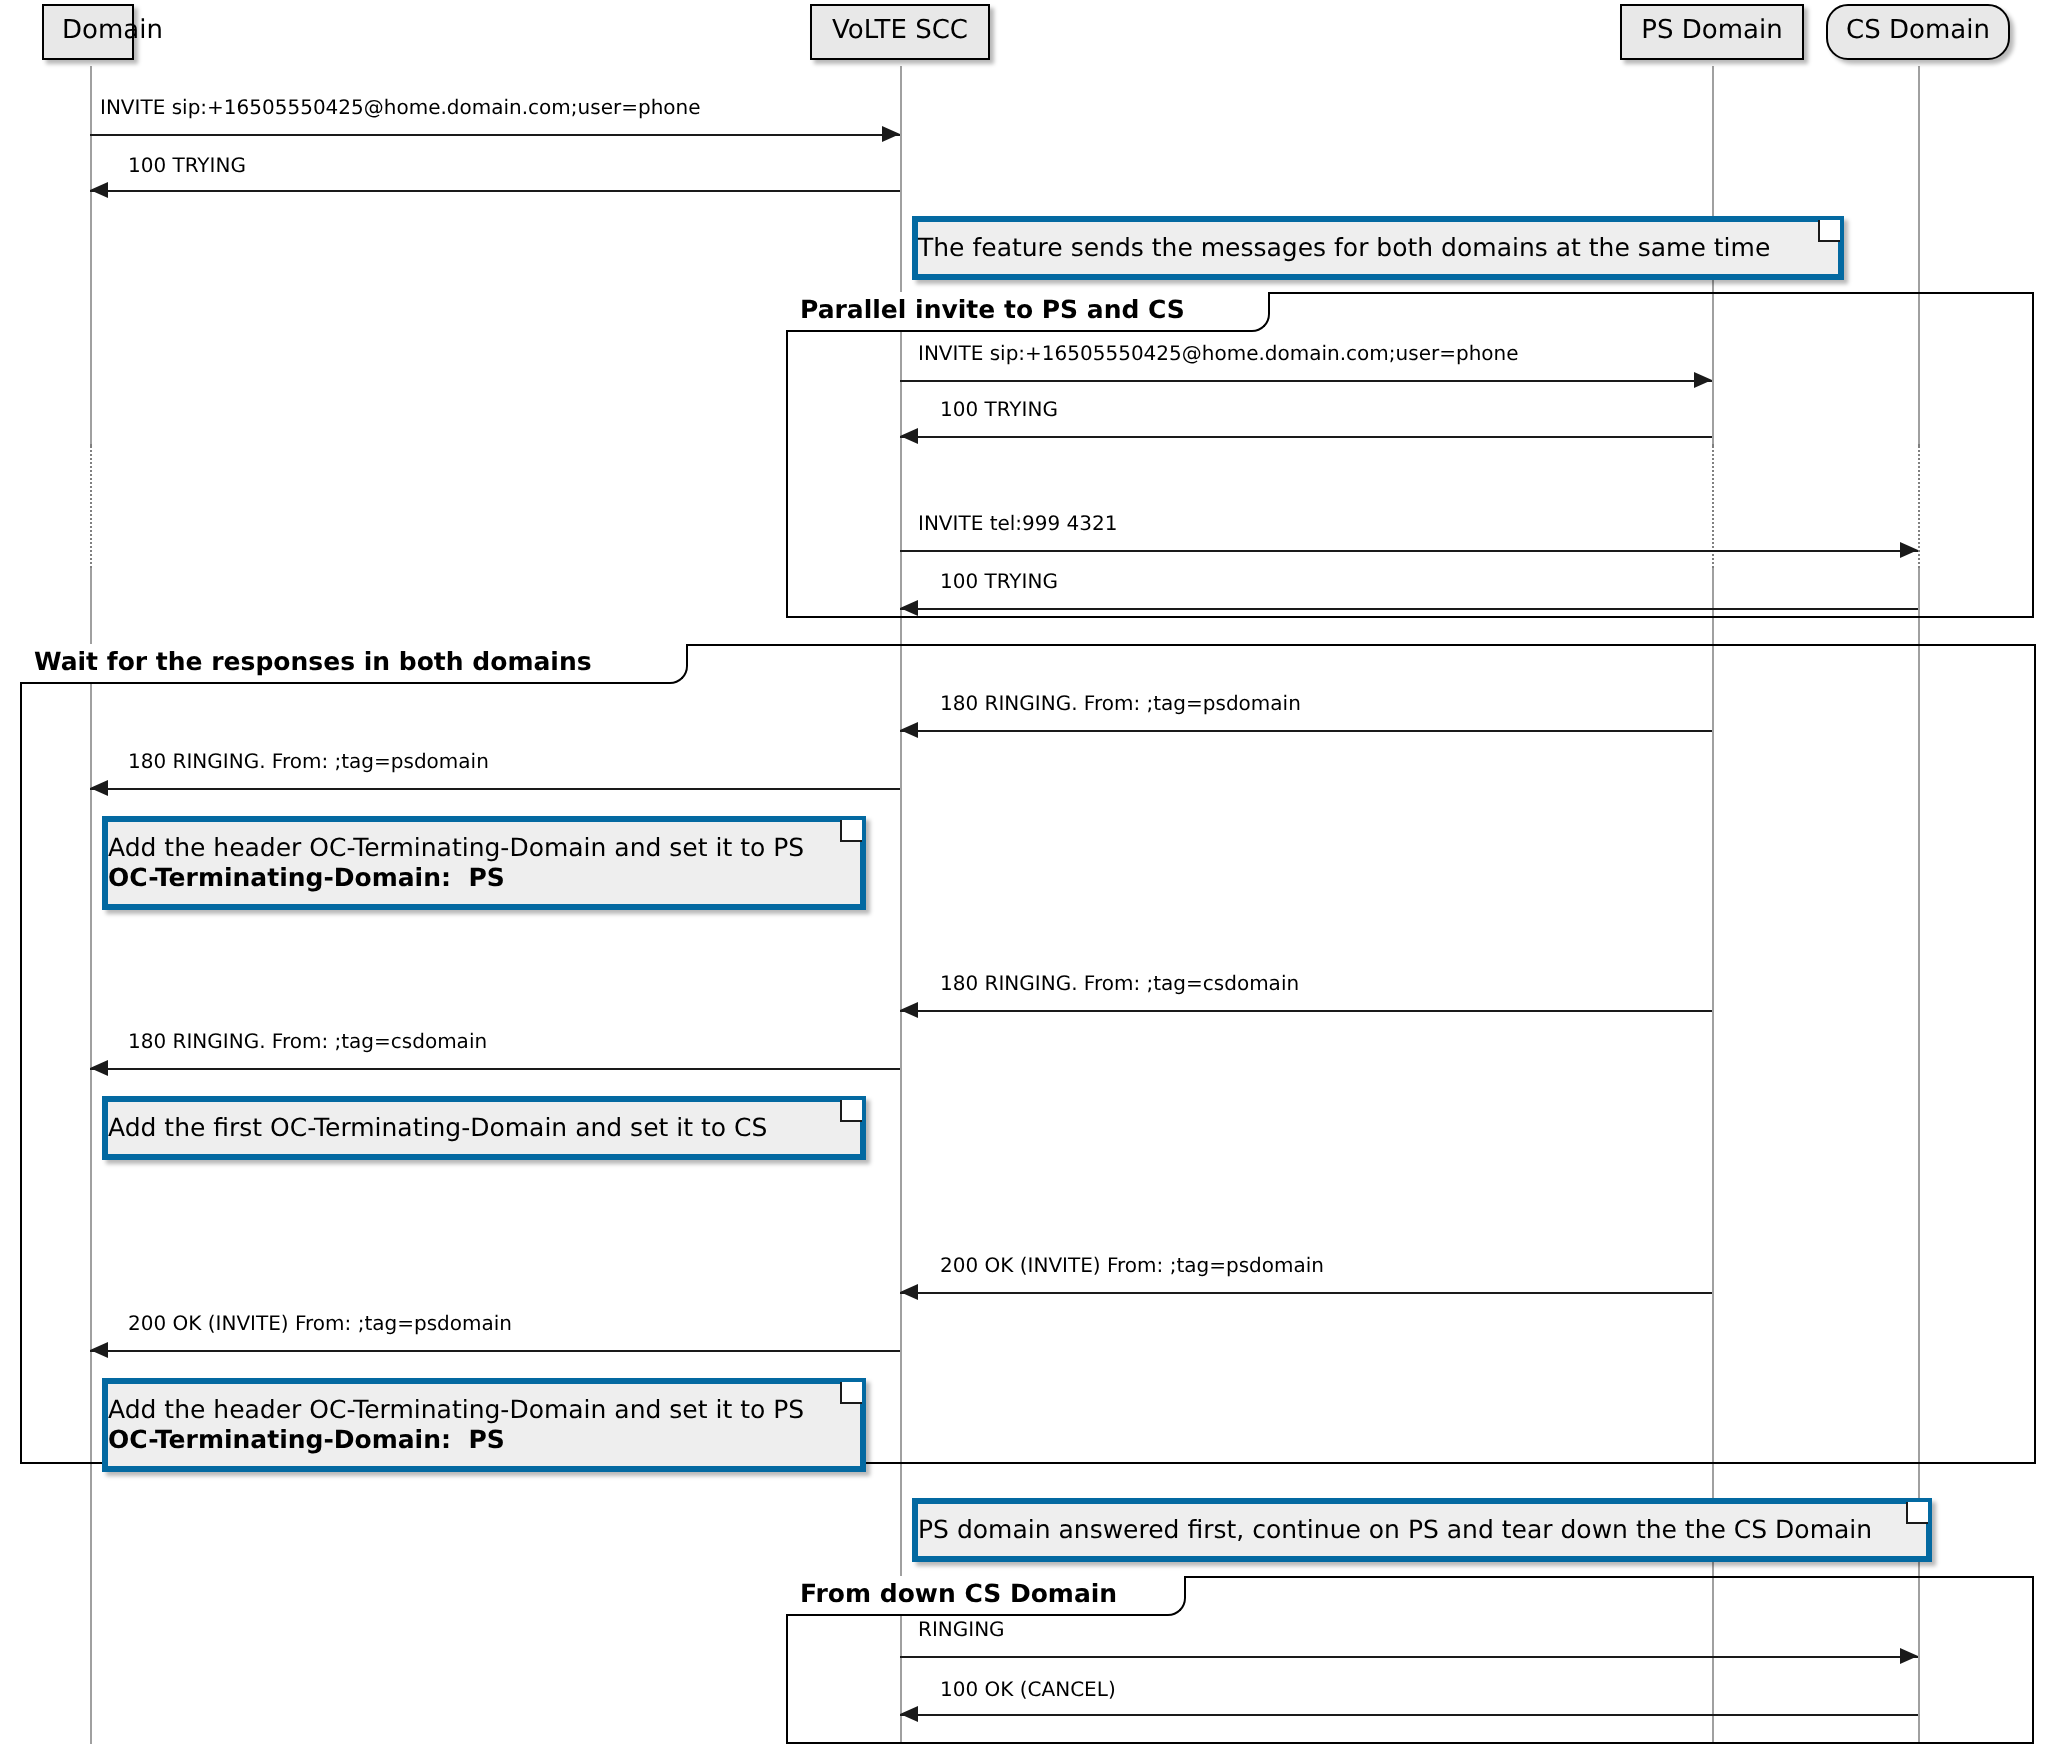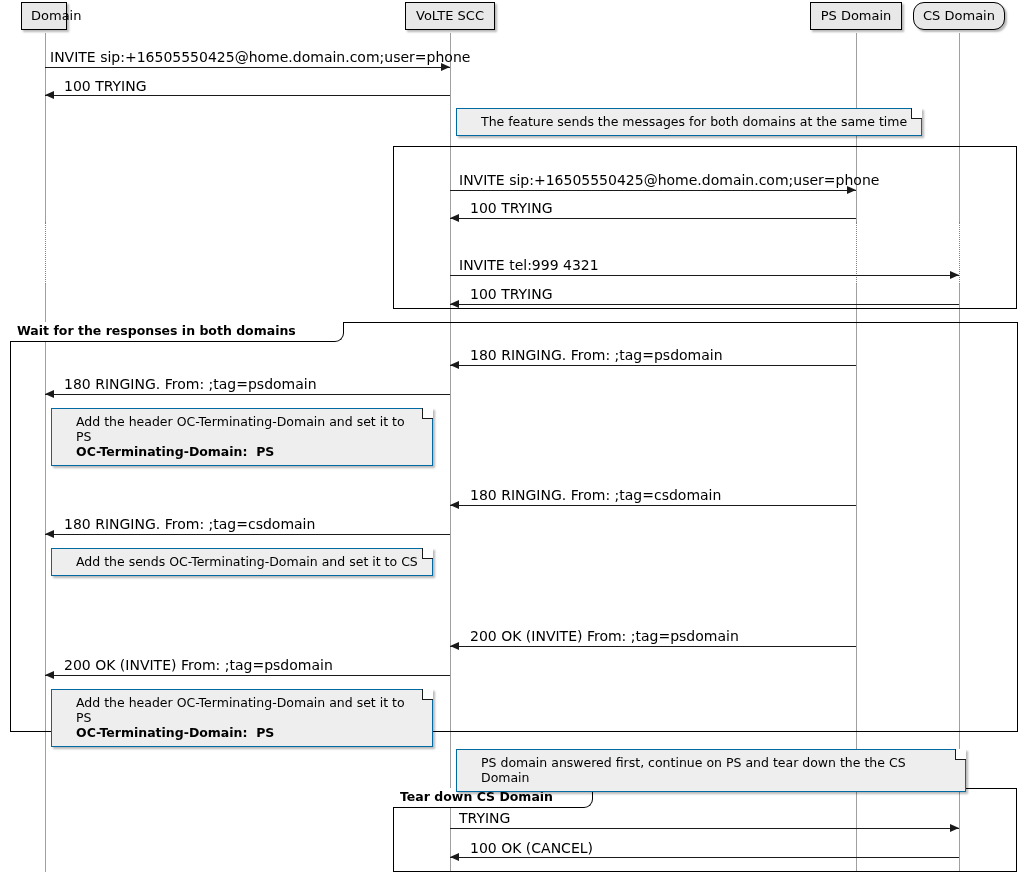--- a/index.html
+++ b/index.html
@@ -59,7 +59,7 @@
   .arrow-head.left  { border-right: 9px solid #1a1a1a; }
   .msg-label {
     position: absolute;
-    font-size: 14px;
+    font-size: 10px;
     color: #000000;
     white-space: nowrap;
     line-height: 1;

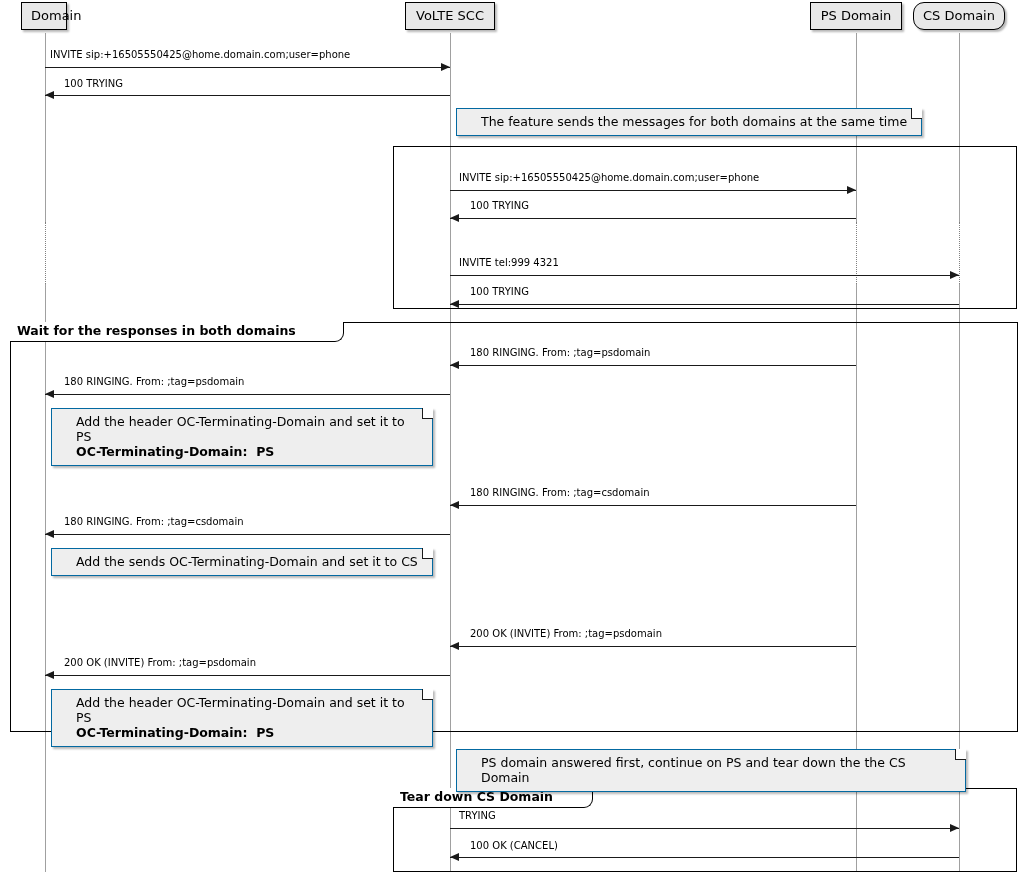--- a/index.html
+++ b/index.html
@@ -69,10 +69,10 @@
     position: absolute;
     box-sizing: border-box;
     background: #eeeeee;
-    border: 1px solid #0369a1;
+    border: 3px solid #0369a1;
     font-size: 12.5px;
     color: #000000;
-    padding: 5px 8px 6px 24px;
+    padding: 5px 8px 6px 0;
     line-height: 1.2;
     box-shadow: 2px 2px 2px rgba(0,0,0,0.28);
   }

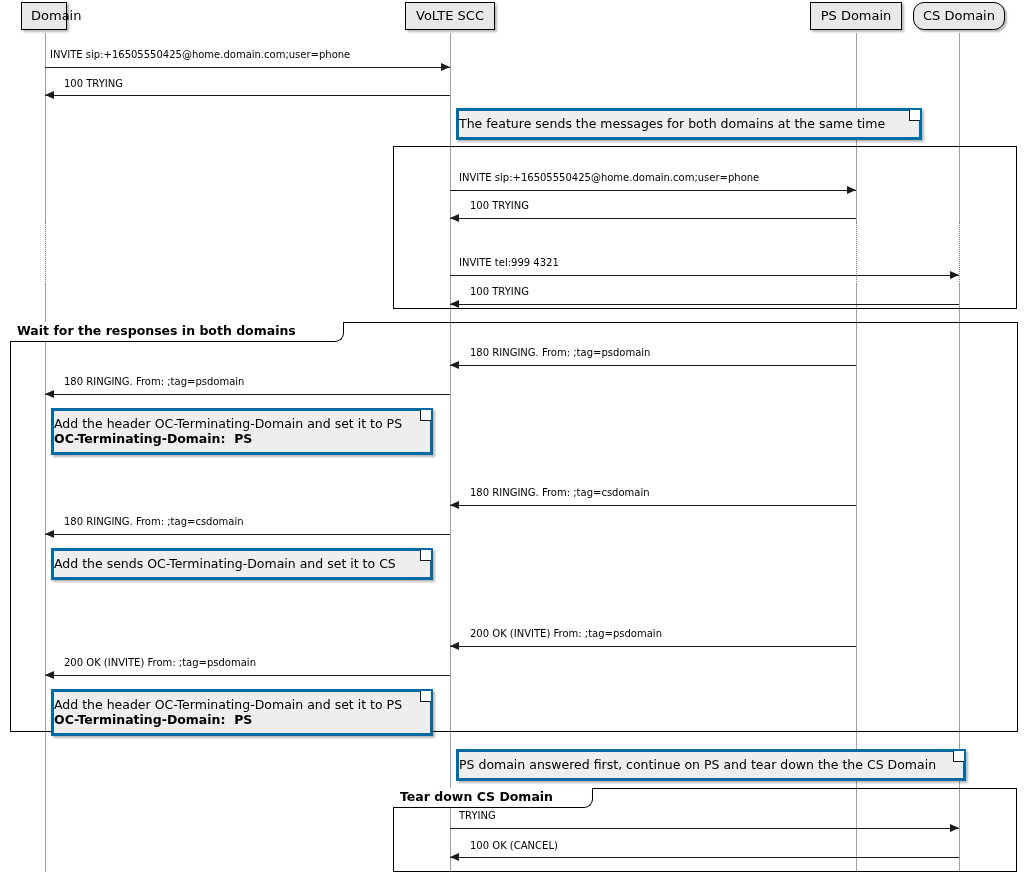--- a/index.html
+++ b/index.html
@@ -129,6 +129,7 @@
     <div class="lifeline dotted" style="left: 959px; top: 222px; height: 62px;"></div>
     <div class="lifeline" style="left: 959px; top: 284px; height: 588px;"></div>
     <div class="group" style="left: 393px; top: 146px; width: 624px; height: 163px;"></div>
+    <div class="group-tab" style="left: 393px; top: 146px; width: 242px;">Parallel invite to PS and CS</div>
     <div class="group" style="left: 10px; top: 322px; width: 1008px; height: 410px;"></div>
     <div class="group-tab" style="left: 10px; top: 322px; width: 334px;">Wait for the responses in both domains</div>
     <div class="group" style="left: 393px; top: 788px; width: 624px; height: 84px;"></div>

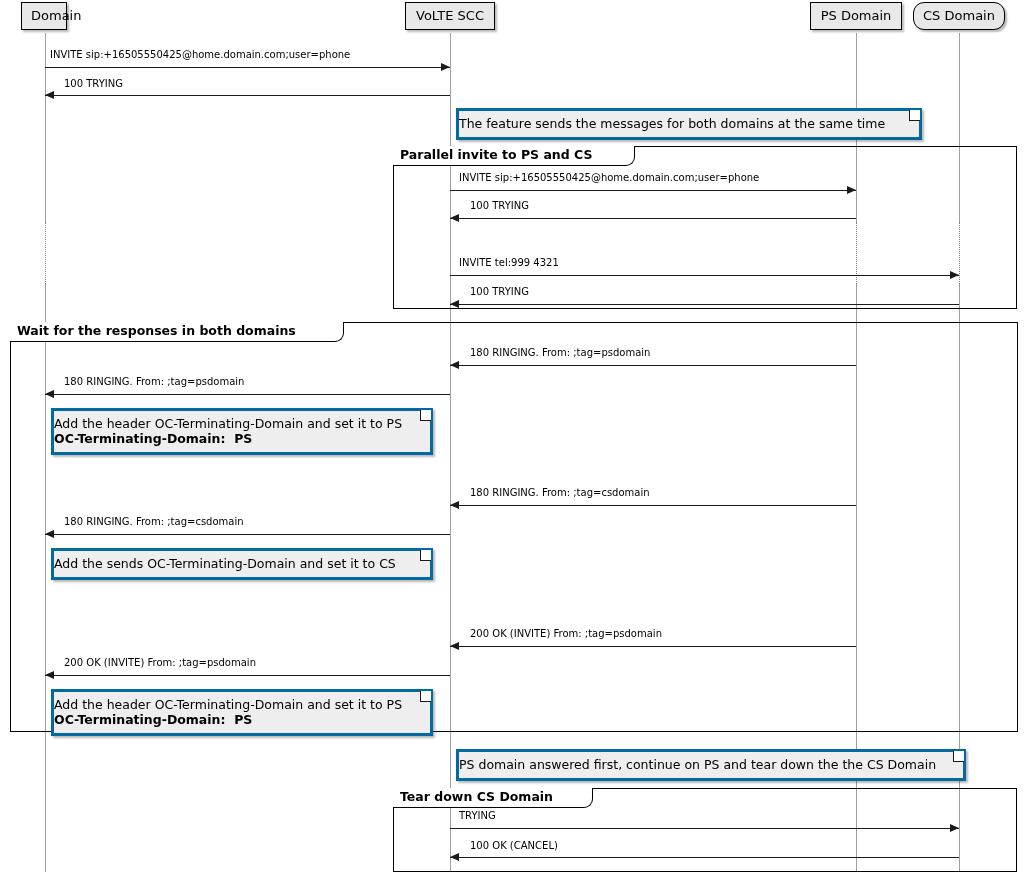--- a/index.html
+++ b/index.html
@@ -186,7 +186,7 @@
       <div class="fold"></div>
     </div>
     <div class="note" style="left: 51px; top: 548px; width: 382px;">
-      <div>Add the sends OC-Terminating-Domain and set it to CS</div>
+      <div>Add the first OC-Terminating-Domain and set it to CS</div>
       <div class="fold"></div>
     </div>
     <div class="note" style="left: 51px; top: 689px; width: 382px;">

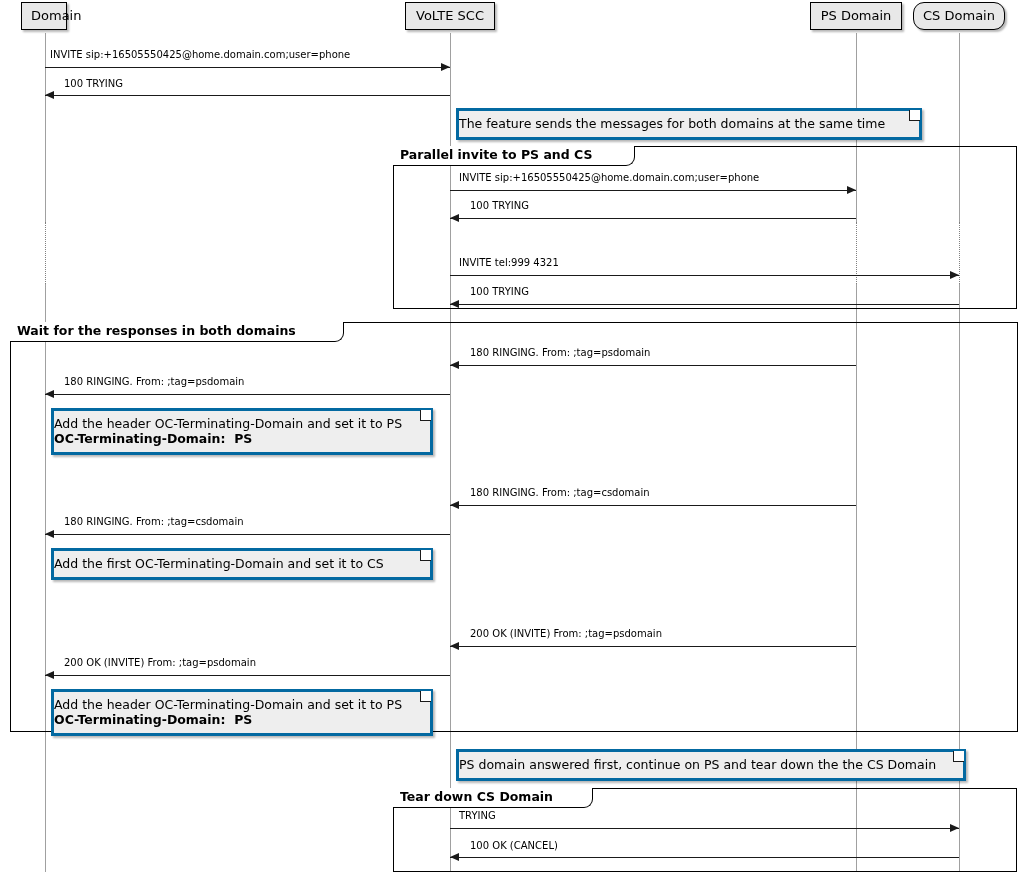--- a/index.html
+++ b/index.html
@@ -133,7 +133,7 @@
     <div class="group" style="left: 10px; top: 322px; width: 1008px; height: 410px;"></div>
     <div class="group-tab" style="left: 10px; top: 322px; width: 334px;">Wait for the responses in both domains</div>
     <div class="group" style="left: 393px; top: 788px; width: 624px; height: 84px;"></div>
-    <div class="group-tab" style="left: 393px; top: 788px; width: 200px;">Tear down CS Domain</div>
+    <div class="group-tab" style="left: 393px; top: 788px; width: 200px;">From down CS Domain</div>
     <div class="msg-line" style="left: 45px; top: 67px; width: 405px;"></div>
     <div class="arrow-head right" style="top: 63px; left: 441px;"></div>
     <div class="msg-label" style="left: 50px; top: 50px;">INVITE sip:+16505550425@home.domain.com;user=phone</div>

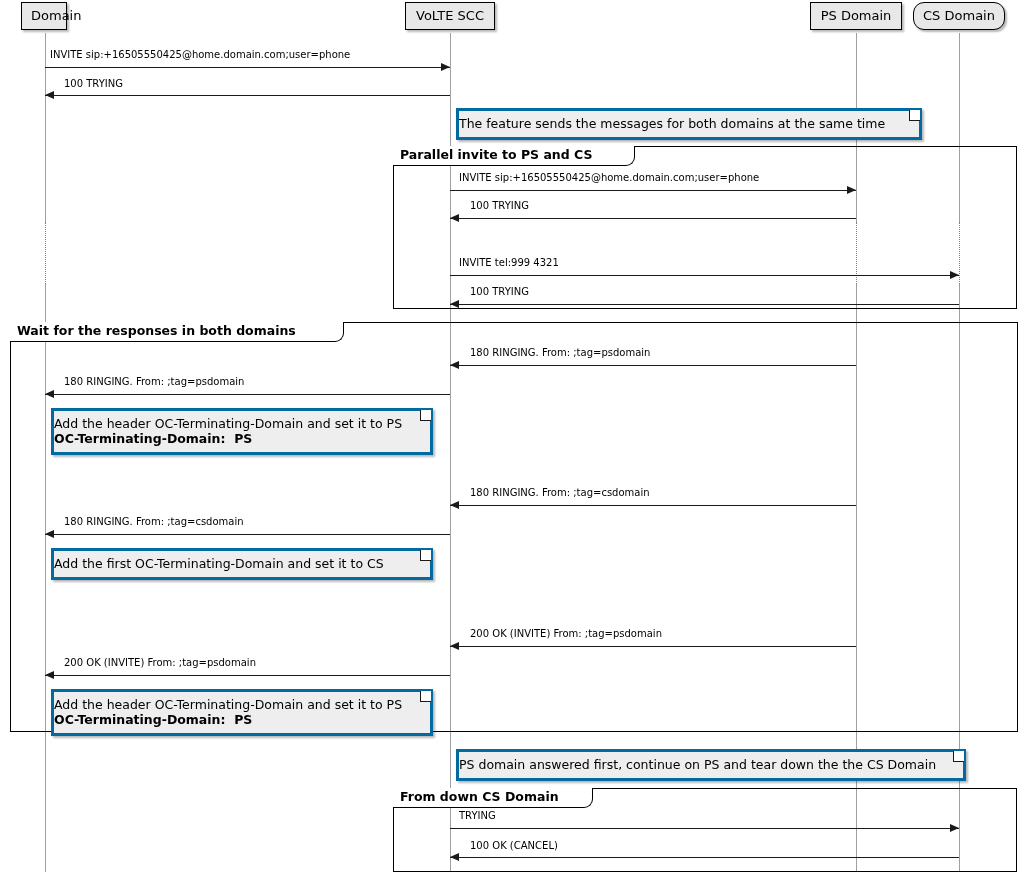--- a/index.html
+++ b/index.html
@@ -172,7 +172,7 @@
     <div class="msg-label" style="left: 64px; top: 658px;">200 OK (INVITE) From: ;tag=psdomain</div>
     <div class="msg-line" style="left: 450px; top: 828px; width: 509px;"></div>
     <div class="arrow-head right" style="top: 824px; left: 950px;"></div>
-    <div class="msg-label" style="left: 459px; top: 811px;">TRYING</div>
+    <div class="msg-label" style="left: 459px; top: 811px;">RINGING</div>
     <div class="msg-line" style="left: 450px; top: 857px; width: 509px;"></div>
     <div class="arrow-head left" style="top: 853px; left: 450px;"></div>
     <div class="msg-label" style="left: 470px; top: 841px;">100 OK (CANCEL)</div>

